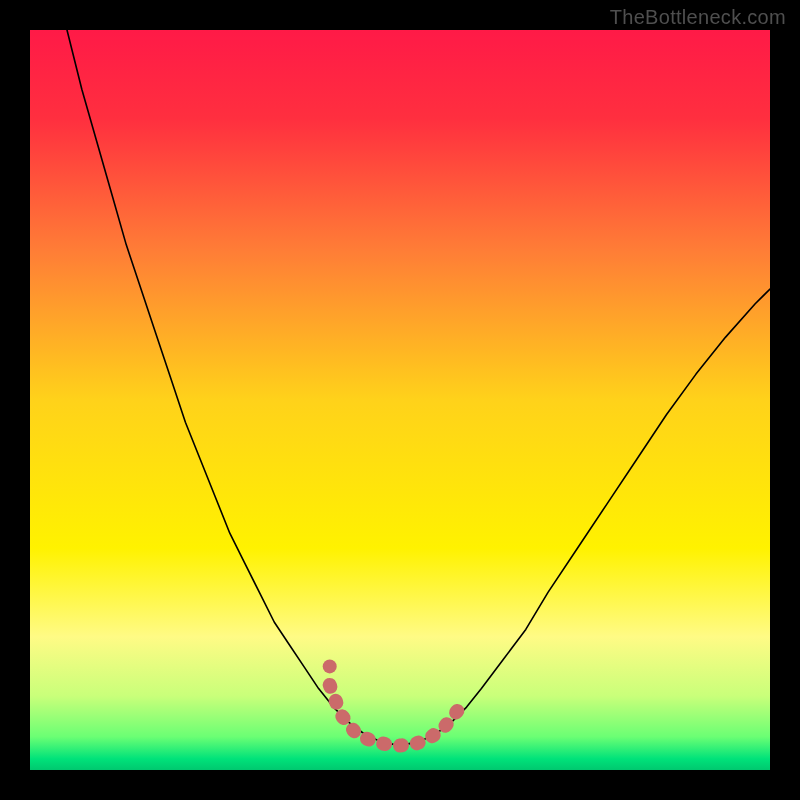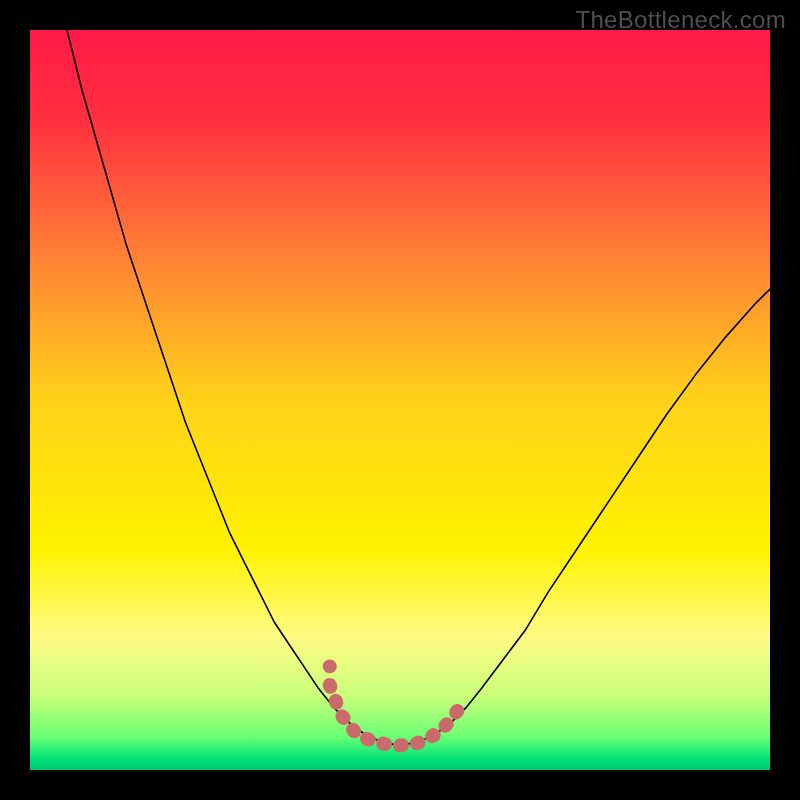--- a/index.html
+++ b/index.html
@@ -29,7 +29,7 @@
     top: 6px;
     right: 14px;
     color: #4f4f4f;
-    font-size: 24px;
+    font-size: 20px;
     letter-spacing: 0.3px;
     font-weight: 500;
   }

